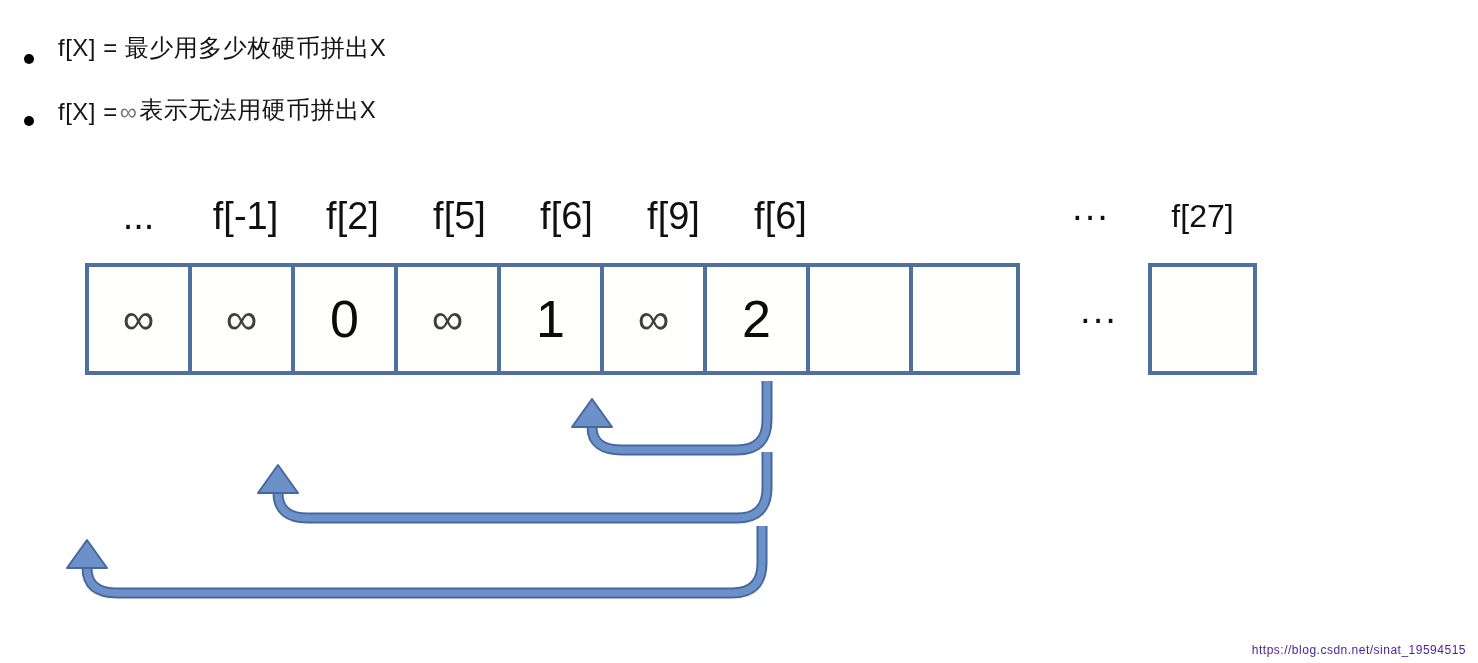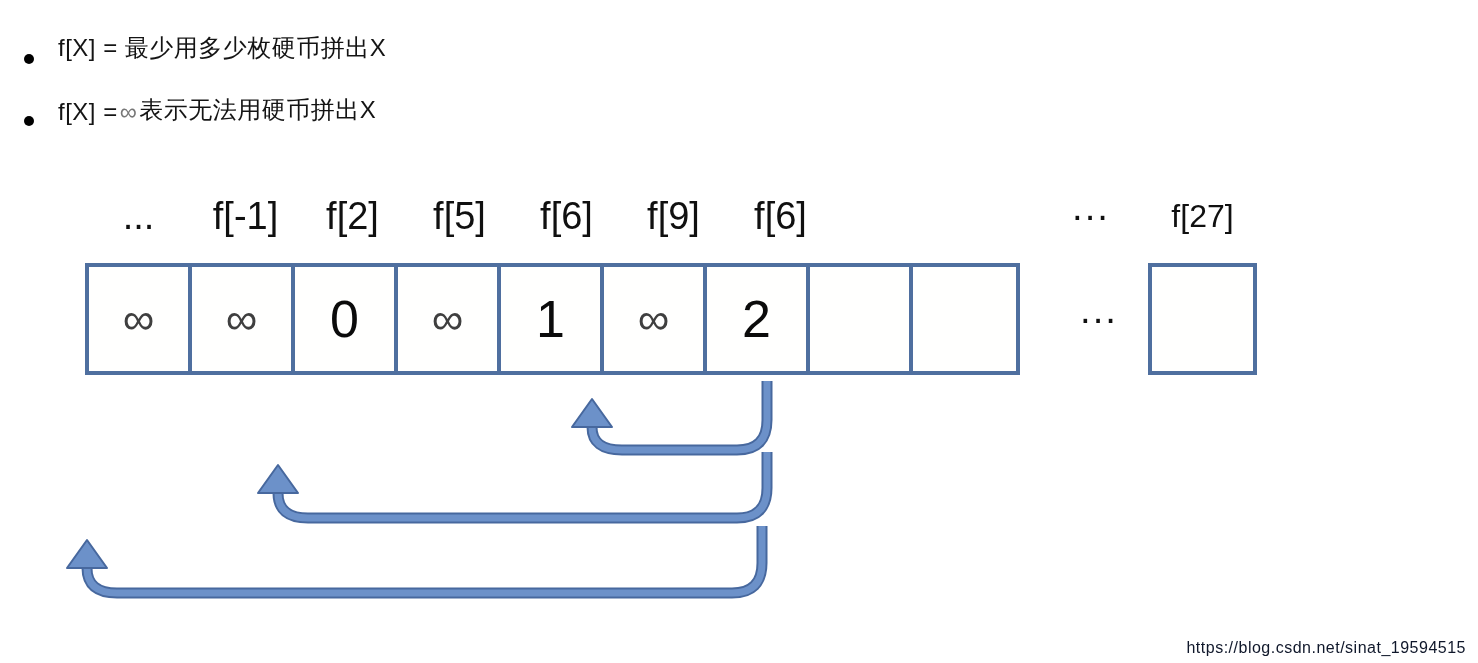--- a/index.html
+++ b/index.html
@@ -146,8 +146,8 @@
     position: absolute;
     right: 12px;
     bottom: 6px;
-    font-size: 16px;
-    color: #0f172a;
+    font-size: 12px;
+    color: #4c1d95;
     letter-spacing: 0.5px;
   }
 </style>

